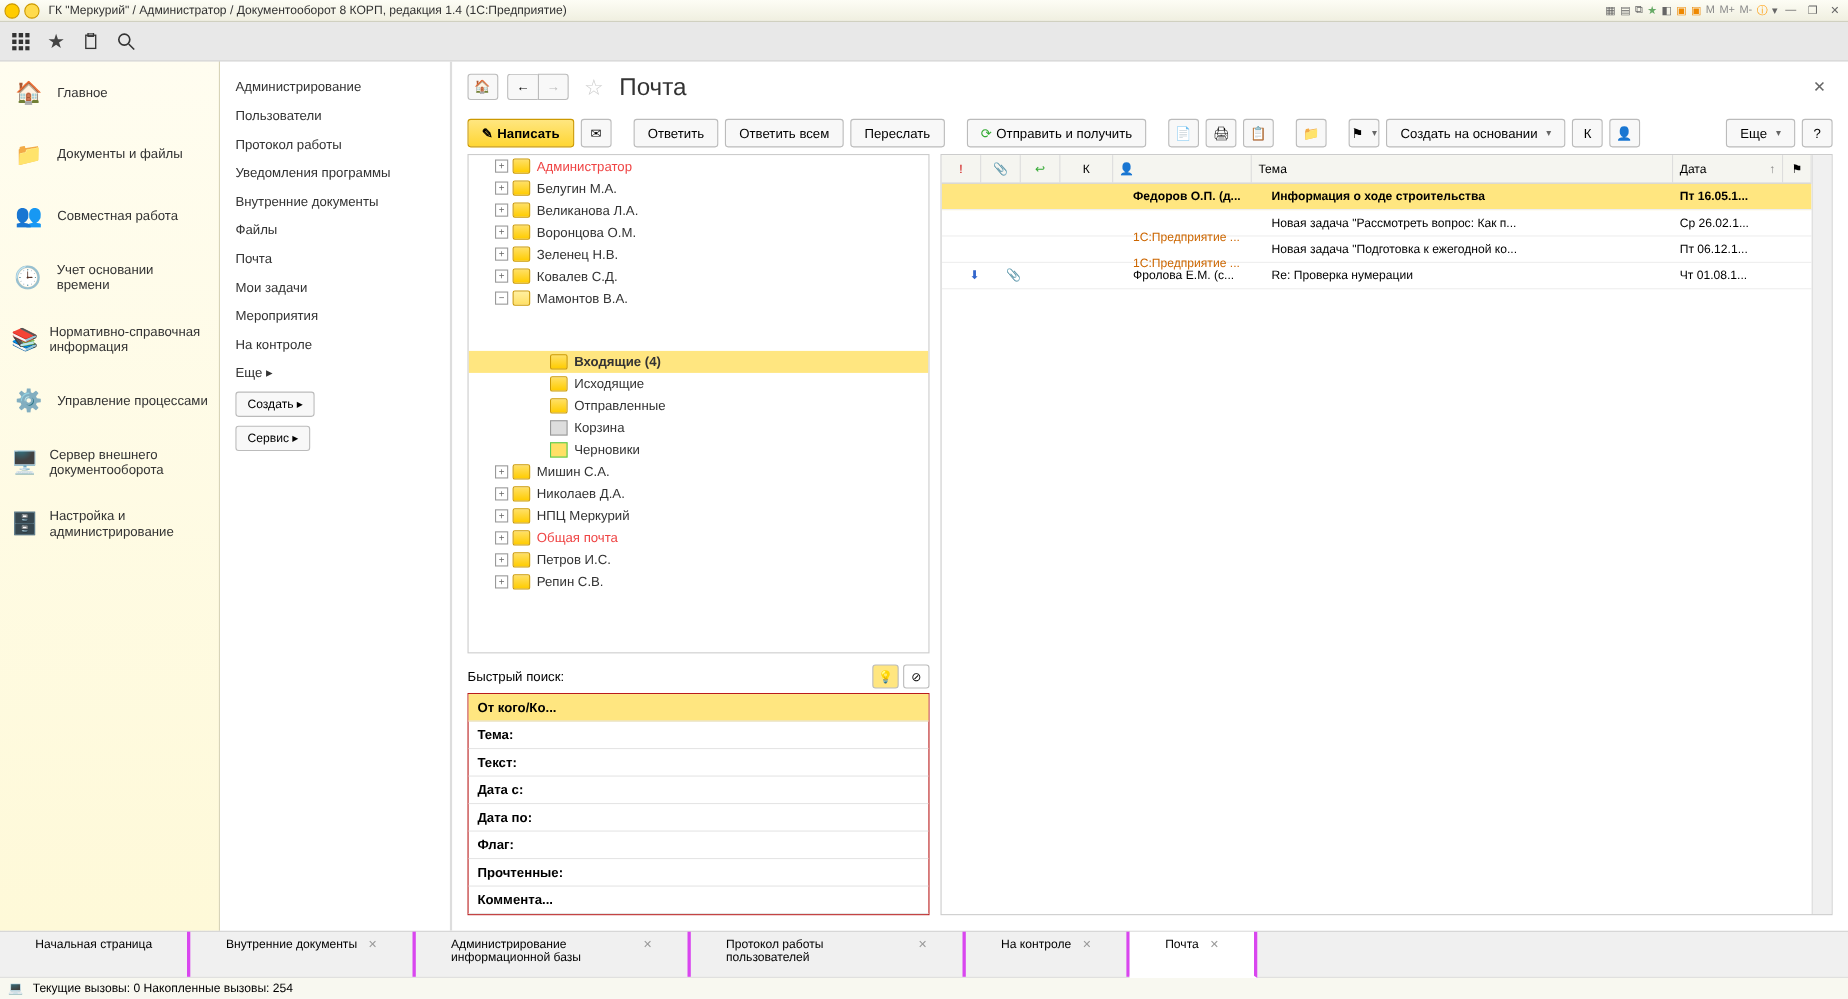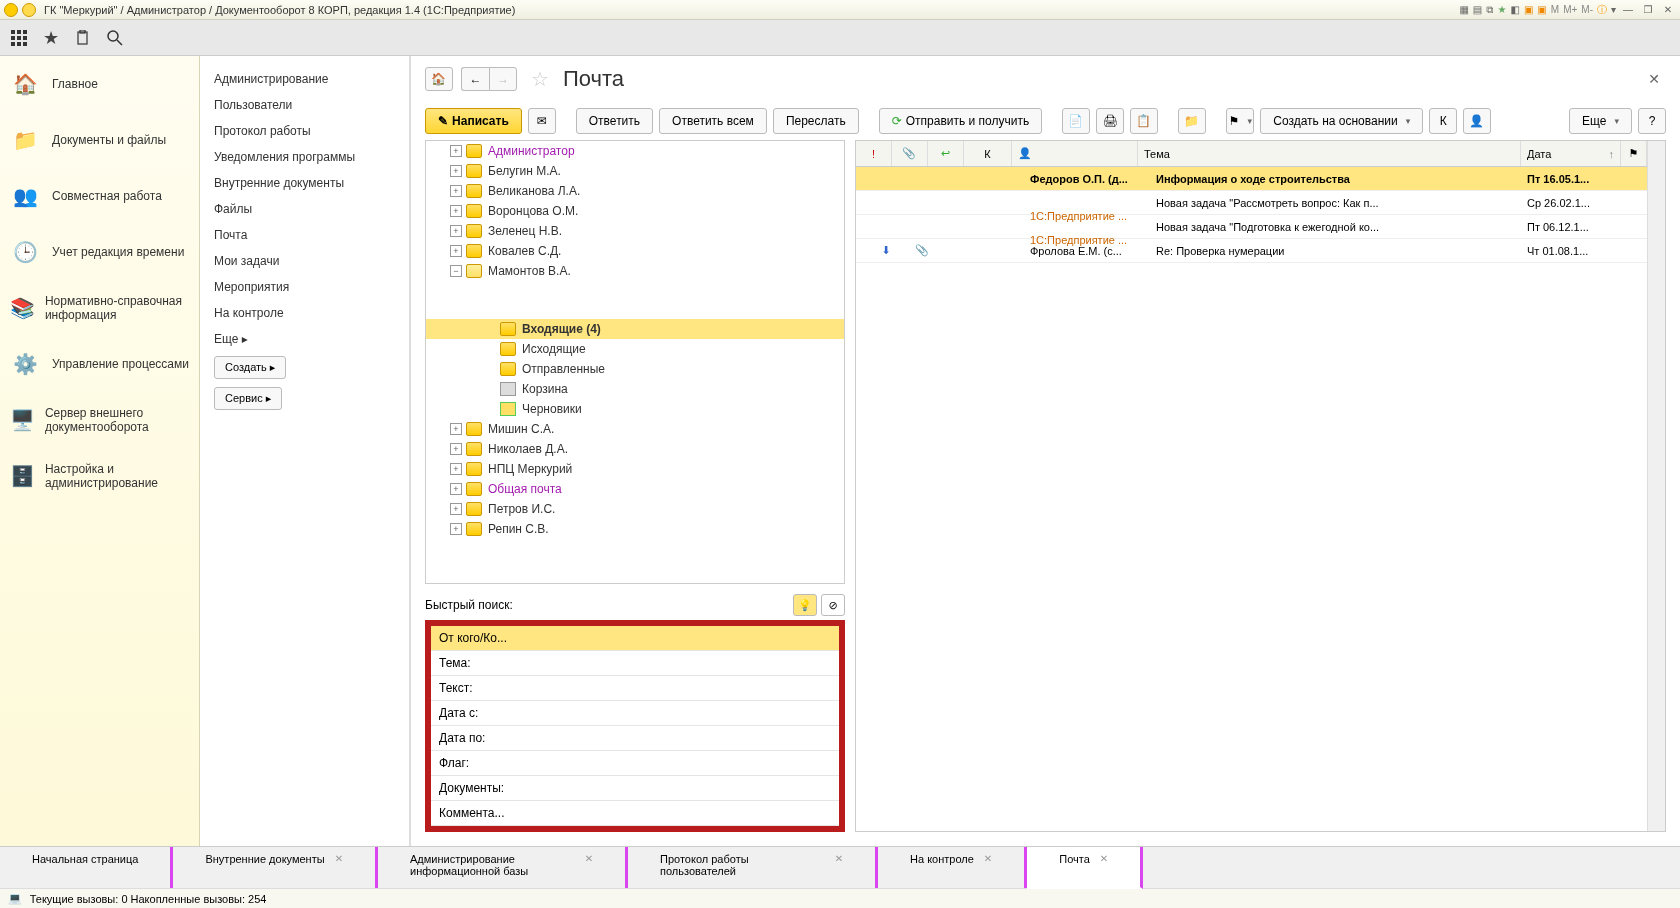--- a/index.html
+++ b/index.html
@@ -66,7 +66,7 @@
 .tree-folder.trash { background: #ddd; border: 1px solid #999; }
 .tree-folder.draft { background: #ffe066; border: 1px solid #5c5; }
 .tree-label { color: #333; }
-.tree-label.link { color: #a21caf; }
+.tree-label.link { color: #ef4444; }
 .tree-label.bold { font-weight: bold; }
 .tree-item[data-depth="1"] { padding-left: 24px; }
 .tree-item[data-depth="2"] { padding-left: 58px; }

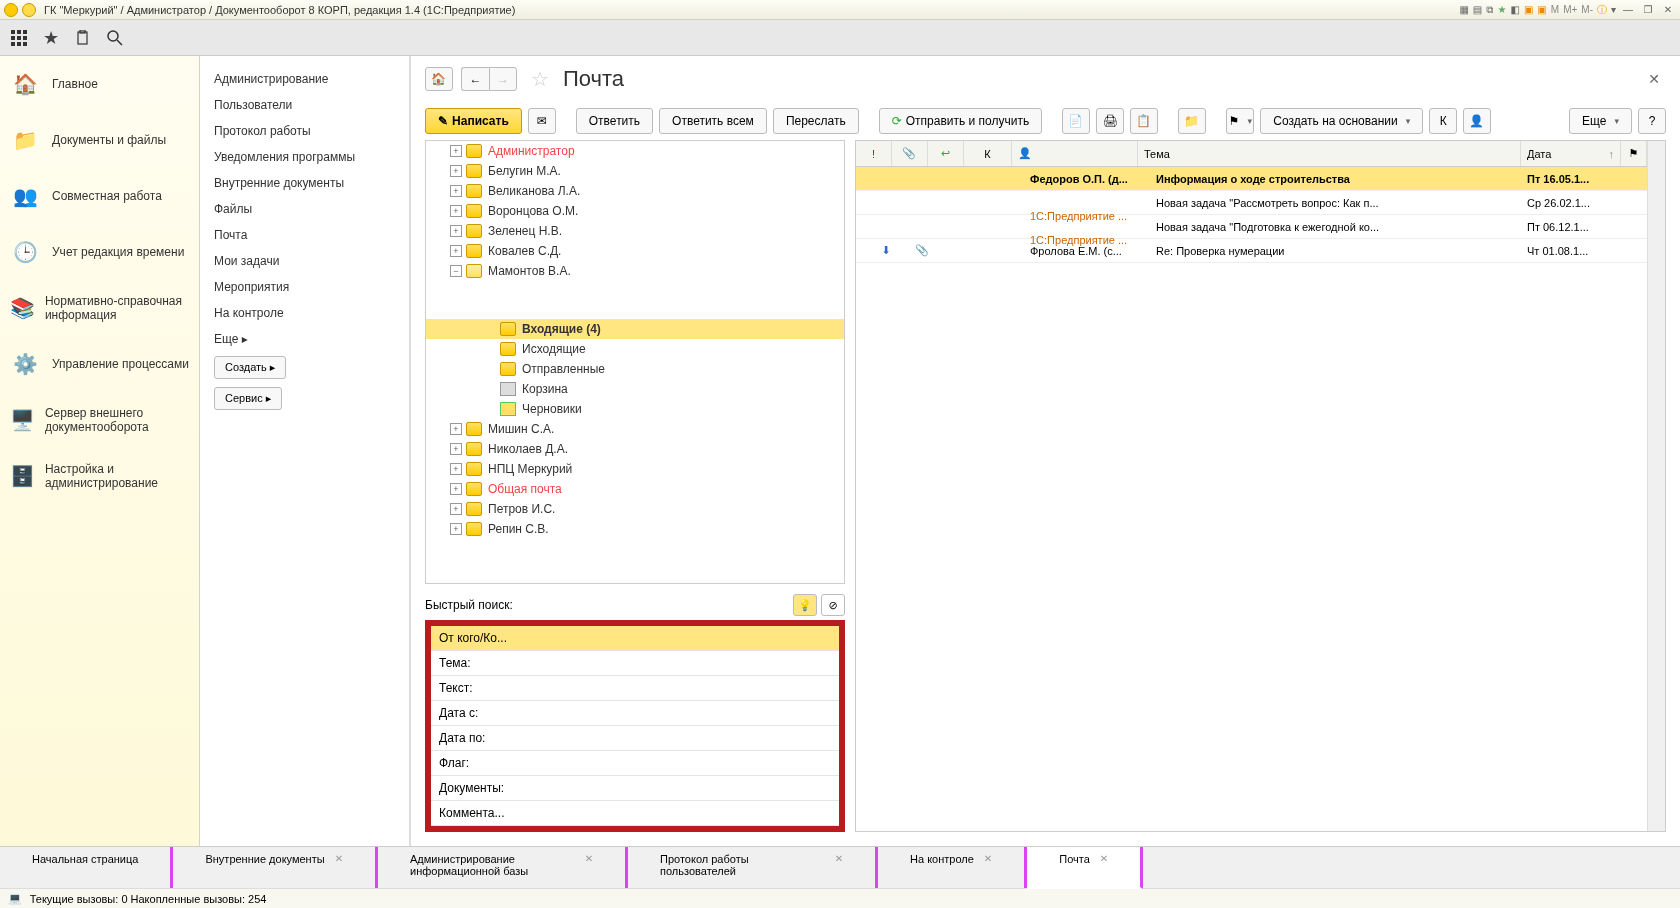--- a/index.html
+++ b/index.html
@@ -182,7 +182,7 @@
       </div>
     <div class="nav-item">
         <span class="nav-icon">🕒</span>
-        <span>Учет редакция времени</span>
+        <span>Учет основании времени</span>
       </div>
     <div class="nav-item">
         <span class="nav-icon">📚</span>

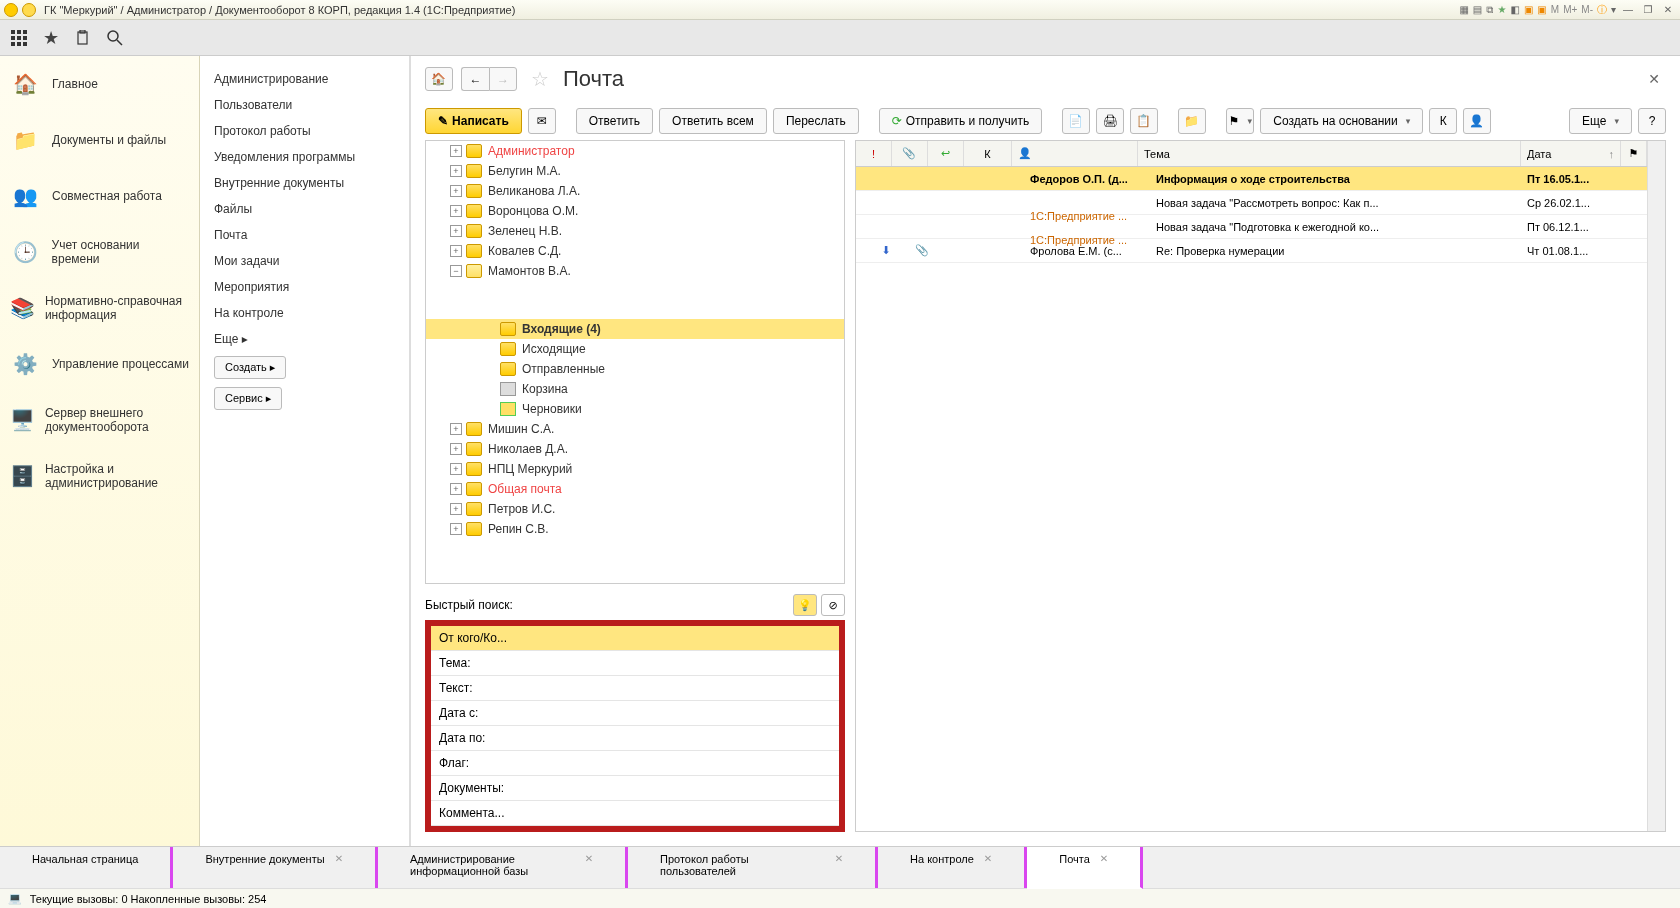--- a/index.html
+++ b/index.html
@@ -76,7 +76,7 @@
 .qs-header { display: flex; align-items: center; margin-bottom: 4px; }
 .qs-label { font-size: 12px; flex: 1; }
 .qs-btn { width: 24px; height: 22px; border: 1px solid #bbb; border-radius: 3px; margin-left: 4px; display: flex; align-items: center; justify-content: center; cursor: pointer; }
-.qs-table { border: 6px solid #b91c1c; }
+.qs-table { border: 1px solid #b91c1c; font-weight: bold; }
 .qs-row { padding: 5px 8px; border-bottom: 1px solid #e5e5e5; font-size: 12px; }
 .qs-row.selected { background: #ffe680; }
 

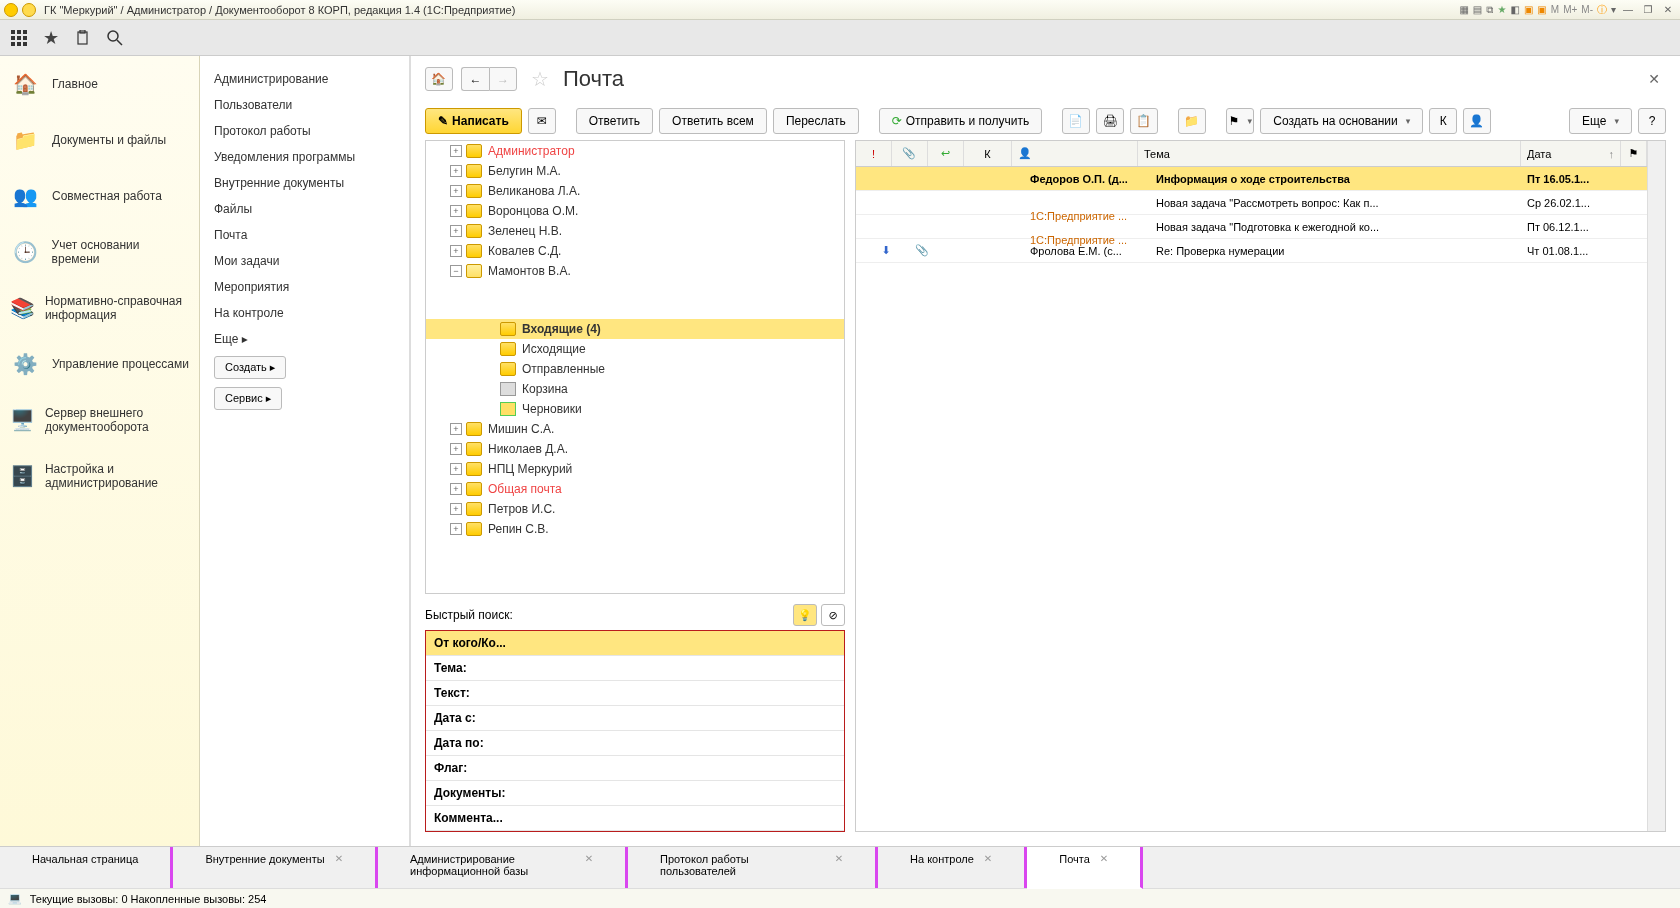--- a/index.html
+++ b/index.html
@@ -368,7 +368,7 @@
               <div class="qs-row">Дата с:</div>
               <div class="qs-row">Дата по:</div>
               <div class="qs-row">Флаг:</div>
-              <div class="qs-row">Документы:</div>
+              <div class="qs-row">Прочтенные:</div>
               <div class="qs-row">Коммента...</div>
             </div>
         </div>

